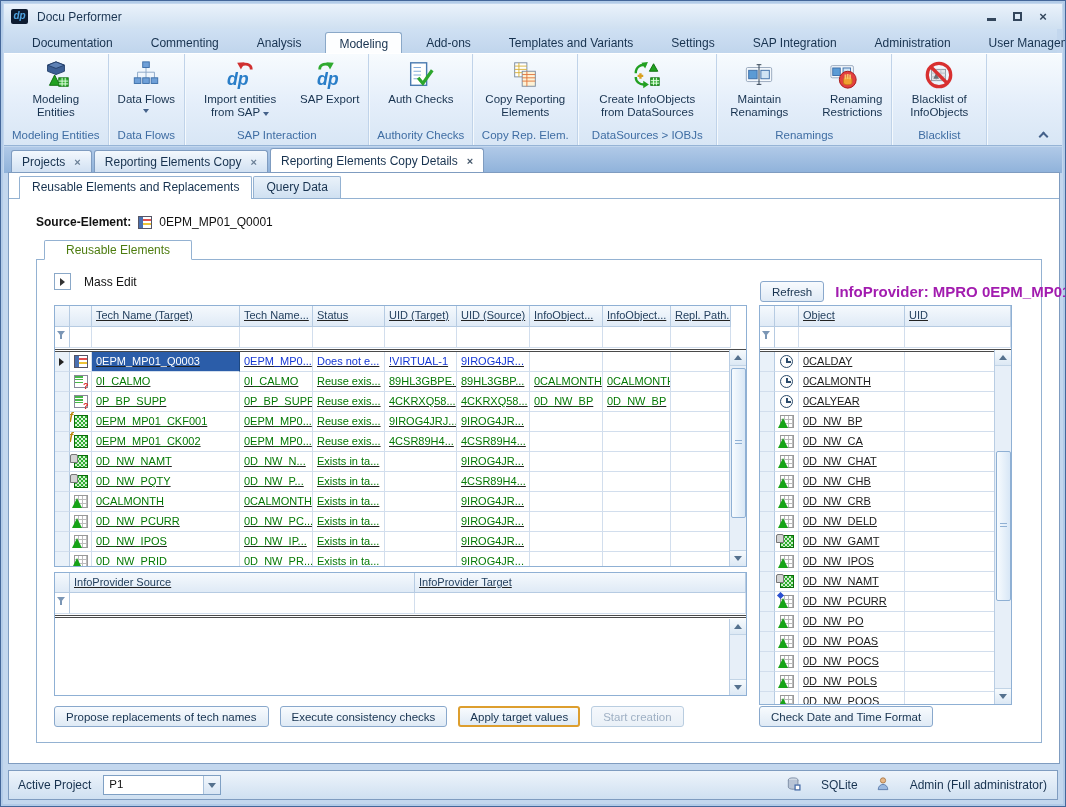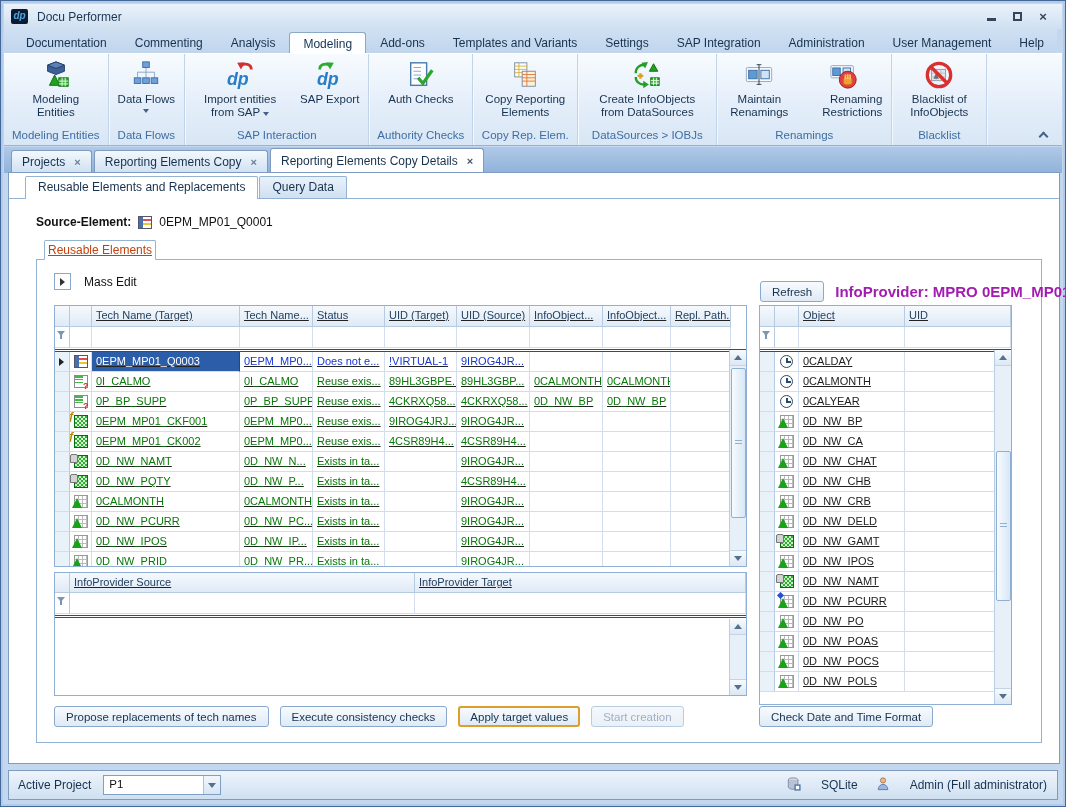--- a/index.html
+++ b/index.html
@@ -20,7 +20,7 @@
 
   
   .menubar{position:absolute;left:3px;top:28px;right:8px;height:24px;display:flex;align-items:flex-end;
-    background:linear-gradient(#cfe0f3,#c0d5ec);padding-left:8px;}
+    background:linear-gradient(#cfe0f3,#c0d5ec);padding-left:14px;gap:10px;}
   .mitem{height:22px;line-height:22px;padding:0 13px;font-size:12px;color:#173least;color:#17324f;cursor:pointer;
     border:1px solid transparent;border-bottom:none;border-radius:3px 3px 0 0;white-space:nowrap;}
   .mitem.active{background:#fdfeff;border-color:#8aa8c8;position:relative;top:1px;}

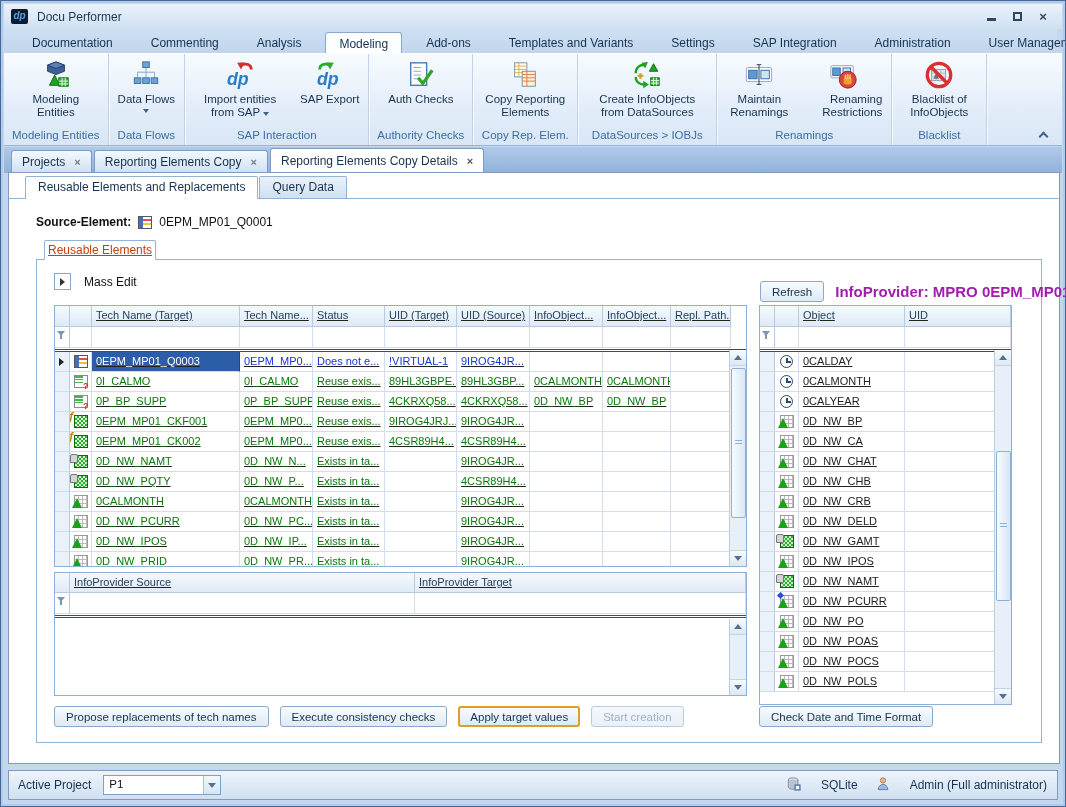--- a/index.html
+++ b/index.html
@@ -53,7 +53,7 @@
   
   .content{position:absolute;left:7px;top:171px;width:1052px;height:592px;background:#fff;border:1px solid #7f9cc0;}
   .pagetabs{position:absolute;left:0;top:3px;right:0;height:23px;border-bottom:1px solid #94b2d2;display:flex;
-    align-items:flex-end;padding-left:16px;}
+    align-items:flex-end;padding-left:10px;}
   .ptab{height:22px;line-height:20px;padding:0 12px;font-size:12px;color:#17324f;cursor:pointer;
     border:1px solid #94b2d2;border-bottom:none;border-radius:2px 2px 0 0;background:linear-gradient(#eaf2fa,#cfe0f1);margin-right:1px;white-space:nowrap;}
   .ptab.active{background:#fff;position:relative;top:1px;height:23px;}

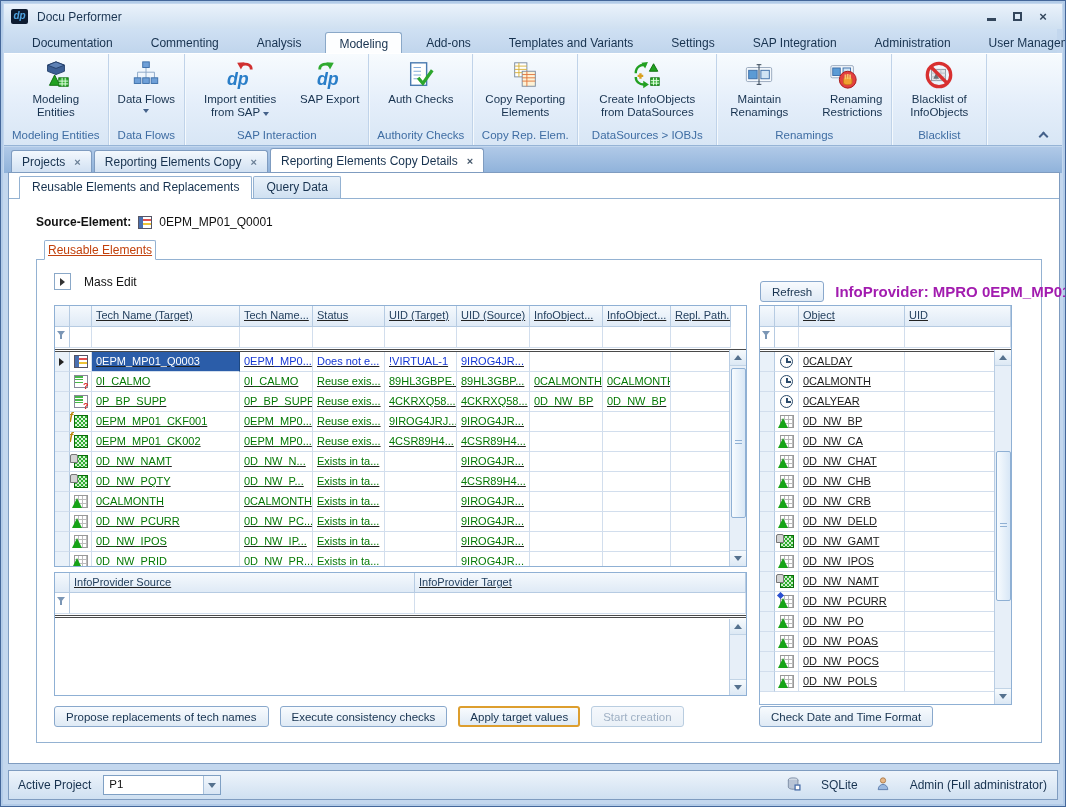--- a/index.html
+++ b/index.html
@@ -63,7 +63,7 @@
 
   .groupbox{position:absolute;left:27px;top:86px;width:1006px;height:484px;border:1px solid #94b2d2;}
   .grouptab{position:absolute;left:7px;top:-20px;height:20px;line-height:19px;background:#fff;border:1px solid #94b2d2;
-    border-bottom:1px solid #fff;border-radius:2px 2px 0 0;padding:0 3px;font-size:12px;color:#c2410c;text-decoration:underline;}
+    border-bottom:1px solid #fff;border-radius:2px 2px 0 0;padding:0 21px;font-size:12px;color:#4d7c0f;}
 
   .massedit{position:absolute;left:17px;top:13px;display:flex;align-items:center;gap:13px;font-size:12px;color:#111;}
   .expander{width:17px;height:17px;border:1px solid #8aa8c8;background:#fff;display:flex;align-items:center;justify-content:center;cursor:pointer;}

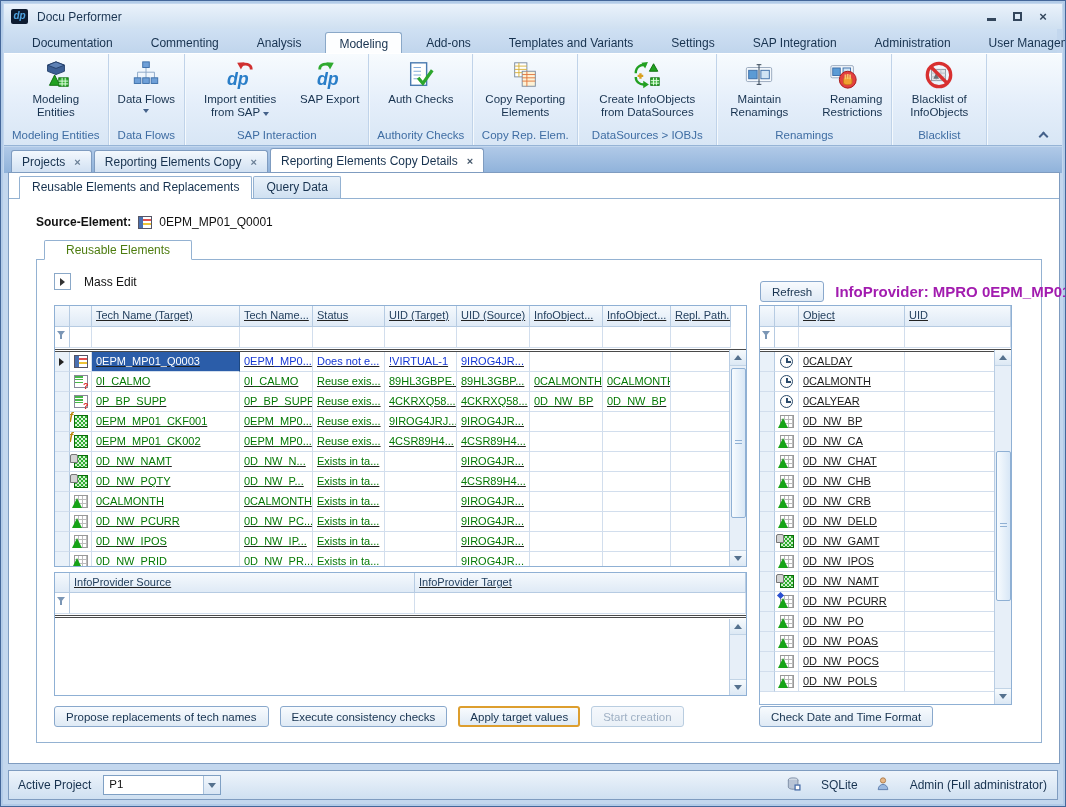--- a/index.html
+++ b/index.html
@@ -823,6 +823,14 @@
               <div class="c w3" style="flex:1;"></div>
             </div>
 
+            <div class="grow row">
+              <div class="c w0 cind"></div>
+              <div class="c w1 cico">
+                <span class="ico i-char"></span>
+              </div>
+              <div class="c w2">0D_NW_POOS</div>
+              <div class="c w3" style="flex:1;"></div>
+            </div>
           </div>
         <div class="vscroll">
           <span class="sbtn">

